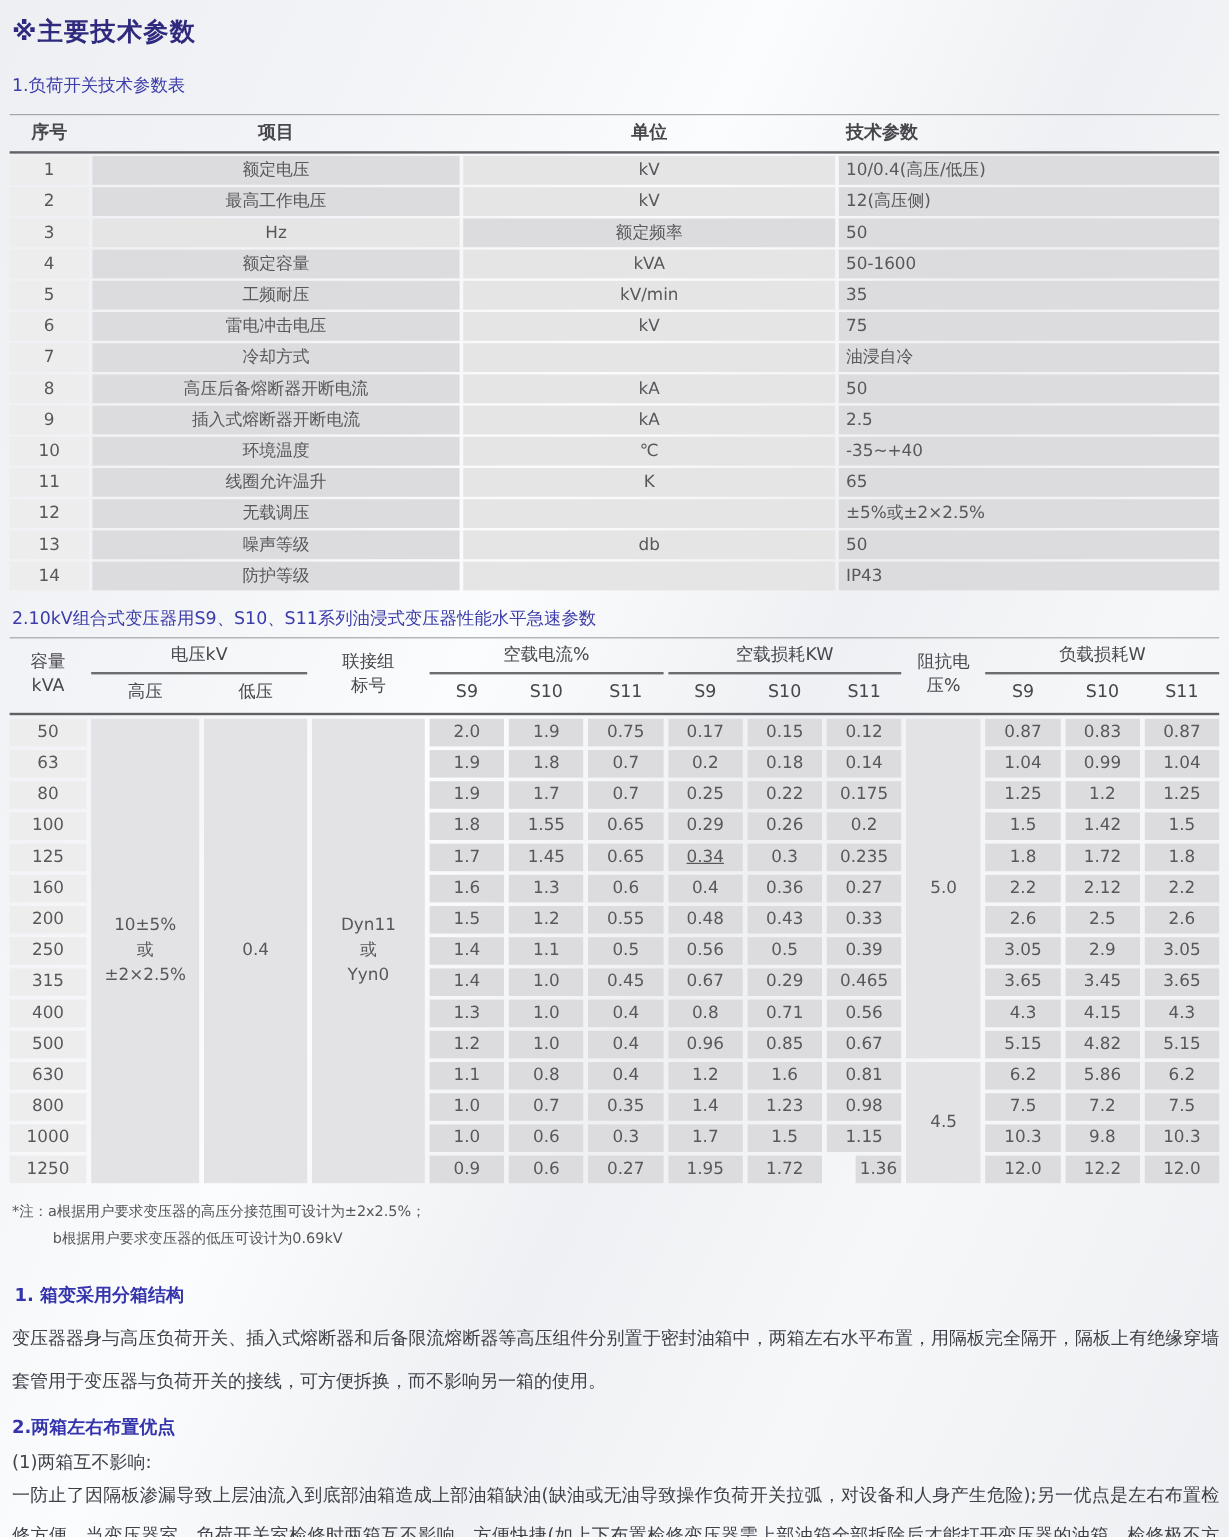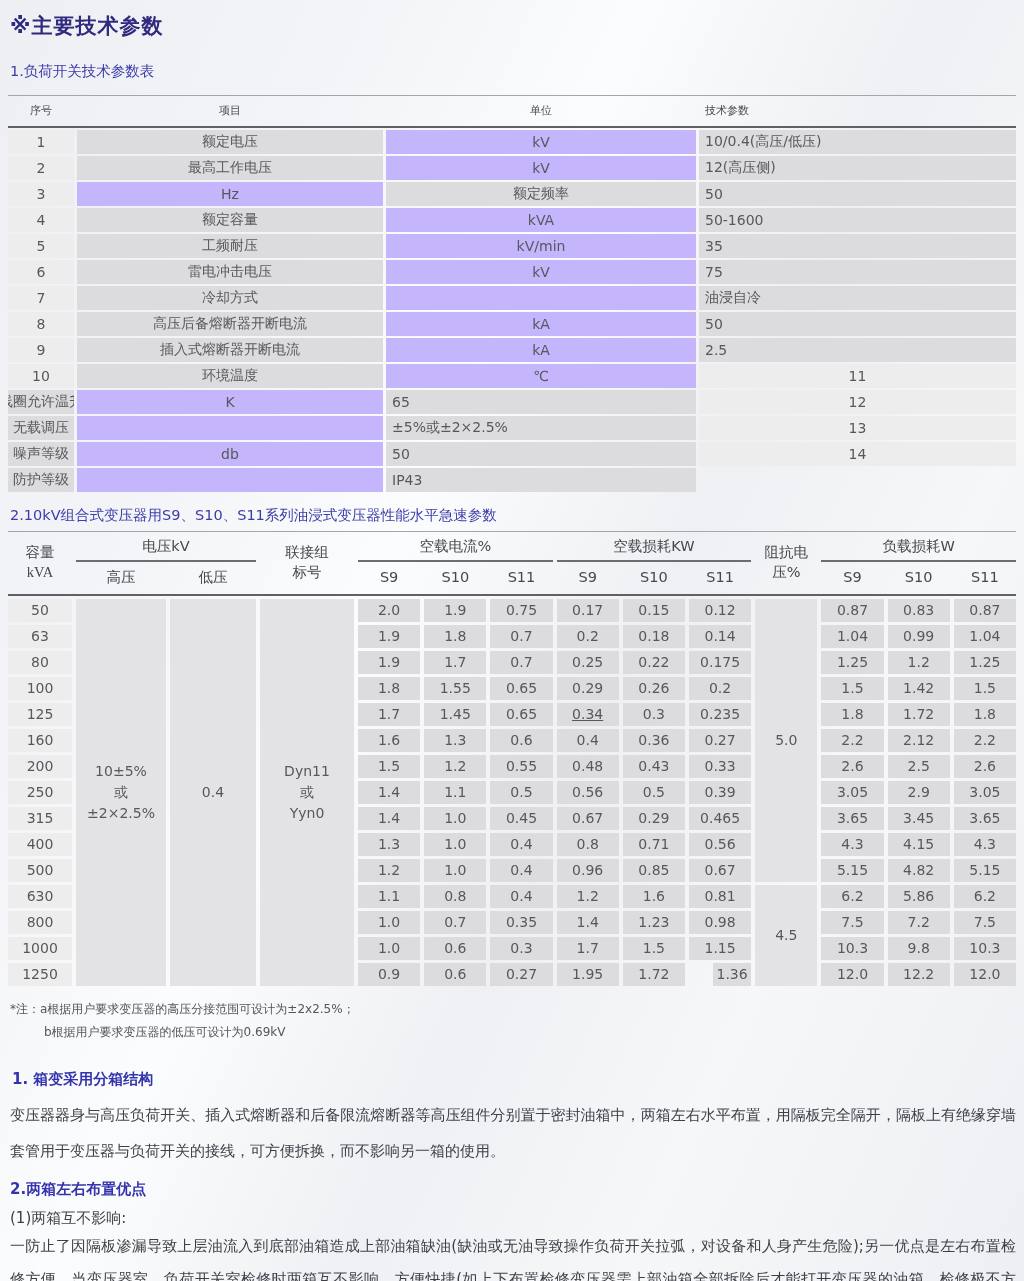--- a/index.html
+++ b/index.html
@@ -34,8 +34,8 @@
     margin-top:0;
   }
   #t1 .hd{
-    background:transparent; color:#48484c; font-size:11px;
-    display:flex; align-items:center; justify-content:center;
+    background:transparent; color:#48484c; font-size:15px;
+    display:flex; align-items:center; justify-content:center;font-weight:bold;
   }
   #t1 .hd.left{ justify-content:flex-start; padding-left:6px; }
   .hrule{ grid-column:1 / -1; background:#616165; height:2px; }

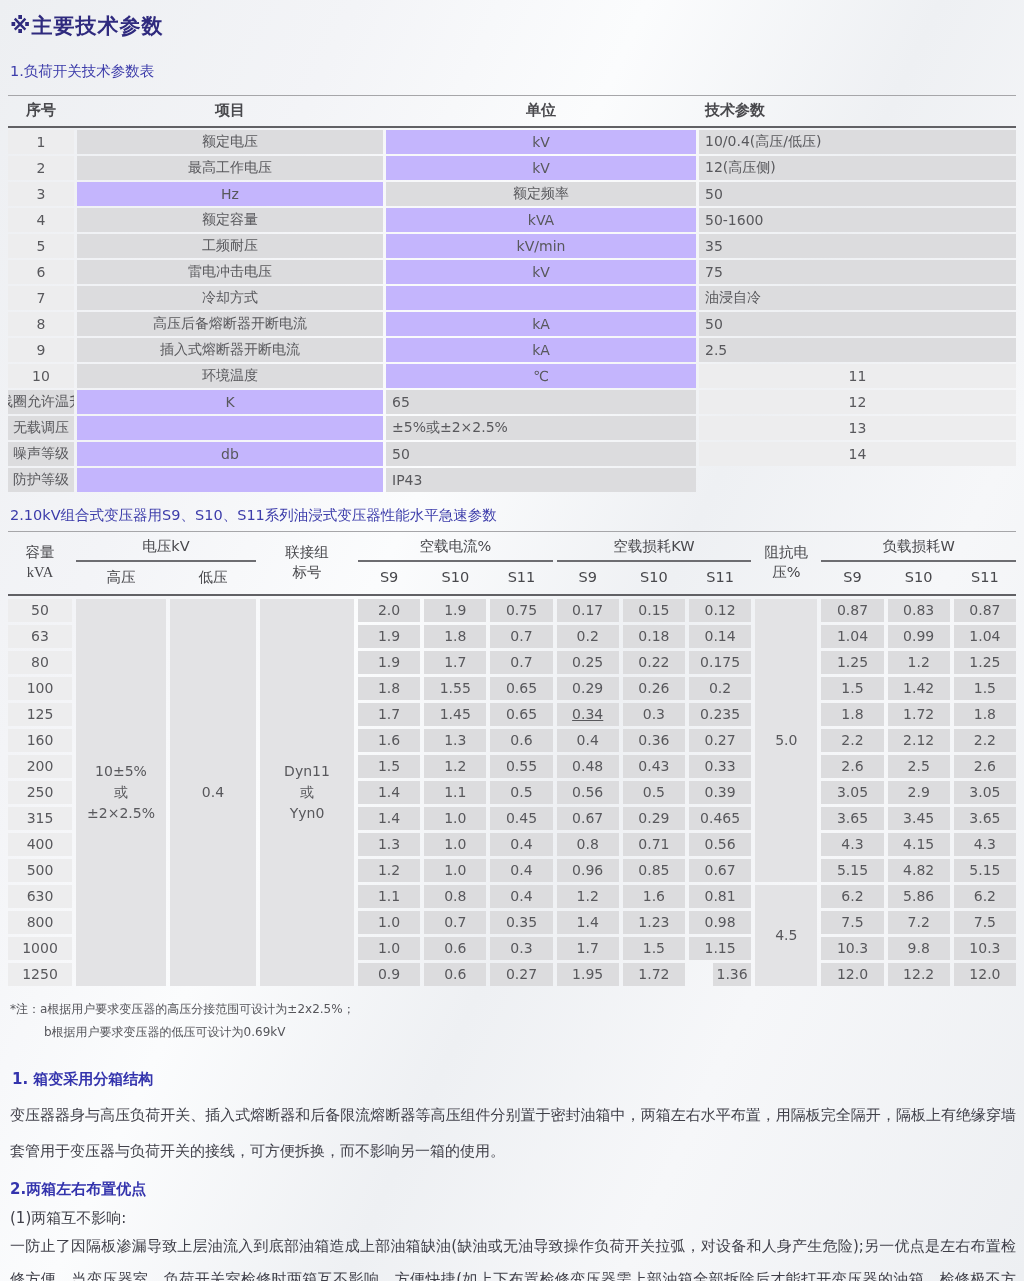--- a/index.html
+++ b/index.html
@@ -46,7 +46,7 @@
   }
   .t1c.c-idx{ background:#ededee; }
   .t1c.c-item{ background:#dcdcde; }
-  .t1c.c-unit{ background:#c4b5fd; }
+  .t1c.c-unit{ background:#e5e5e5; }
   .t1c.c-param{ background:#dcdcde; justify-content:flex-start; padding-left:6px; }
 
   

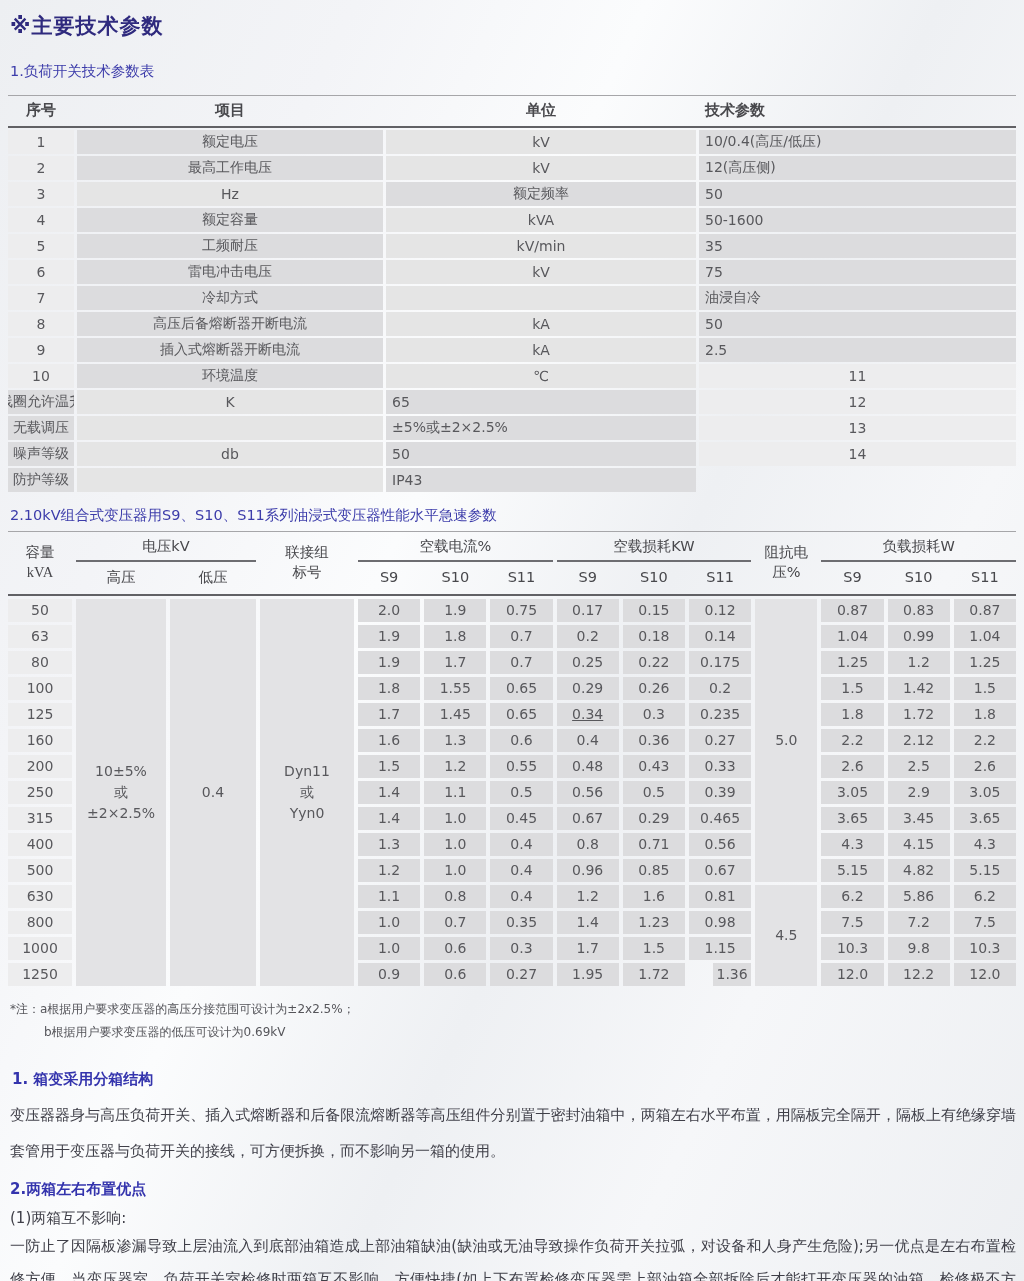--- a/index.html
+++ b/index.html
@@ -148,6 +148,7 @@
       <div class="t1c c-idx">10</div>
       <div class="t1c c-item">环境温度</div>
       <div class="t1c c-unit">℃</div>
+      <div class="t1c c-param">-35~+40</div>
       <div class="t1c c-idx">11</div>
       <div class="t1c c-item">线圈允许温升</div>
       <div class="t1c c-unit">K</div>

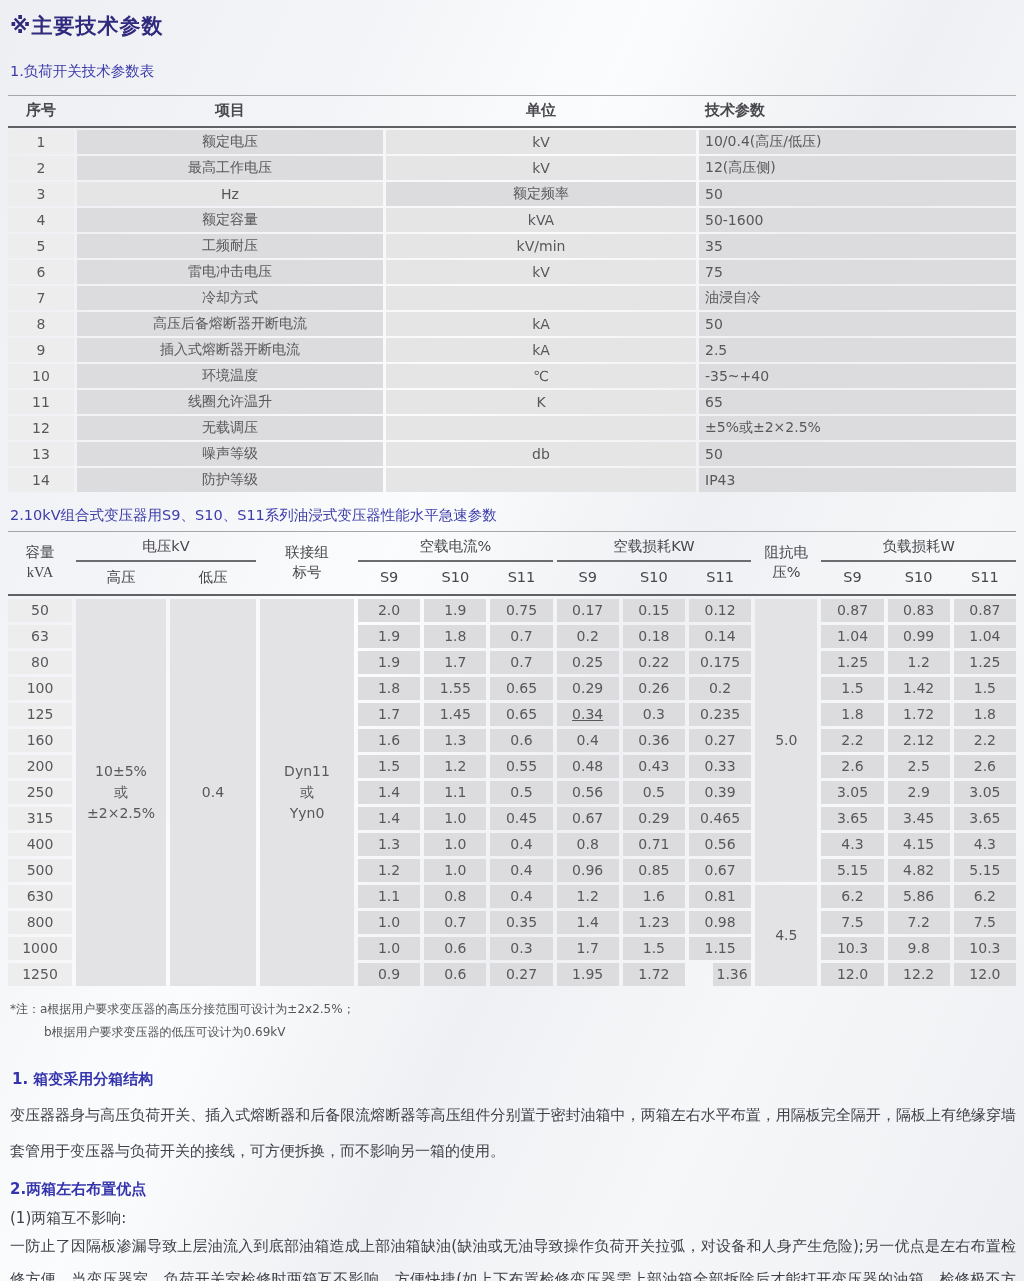--- a/index.html
+++ b/index.html
@@ -172,7 +172,7 @@
   <div class="rule-top" style="margin-top:6px;"></div>
 
   <div id="t2">
-    <div class="hd span2" style="grid-column:1;font-family:Liberation Serif, serif;">容量
+    <div class="hd span2" style="grid-column:1;">容量
 kVA</div>
     <div class="hd group" style="grid-column:2 / 4; grid-row:1;">电压kV</div>
     <div class="hd span2" style="grid-column:4;">联接组

